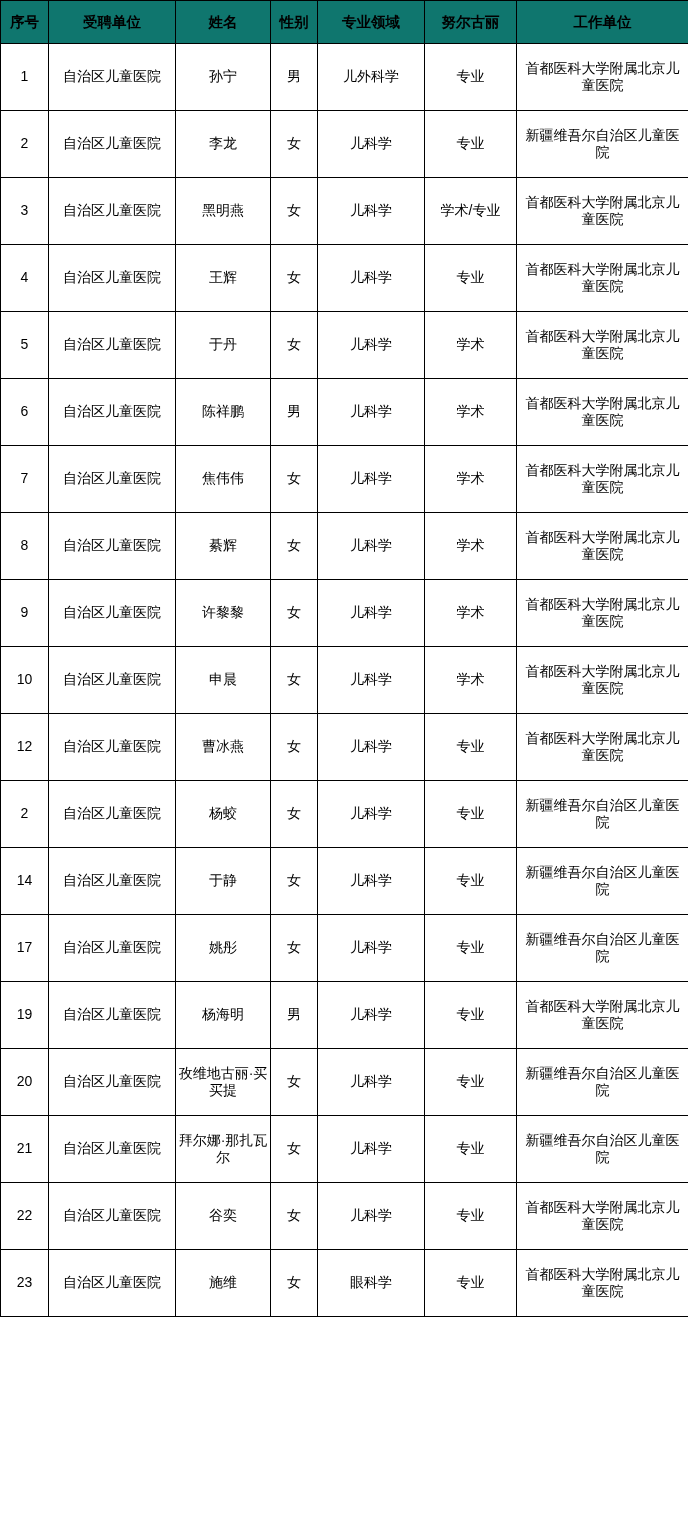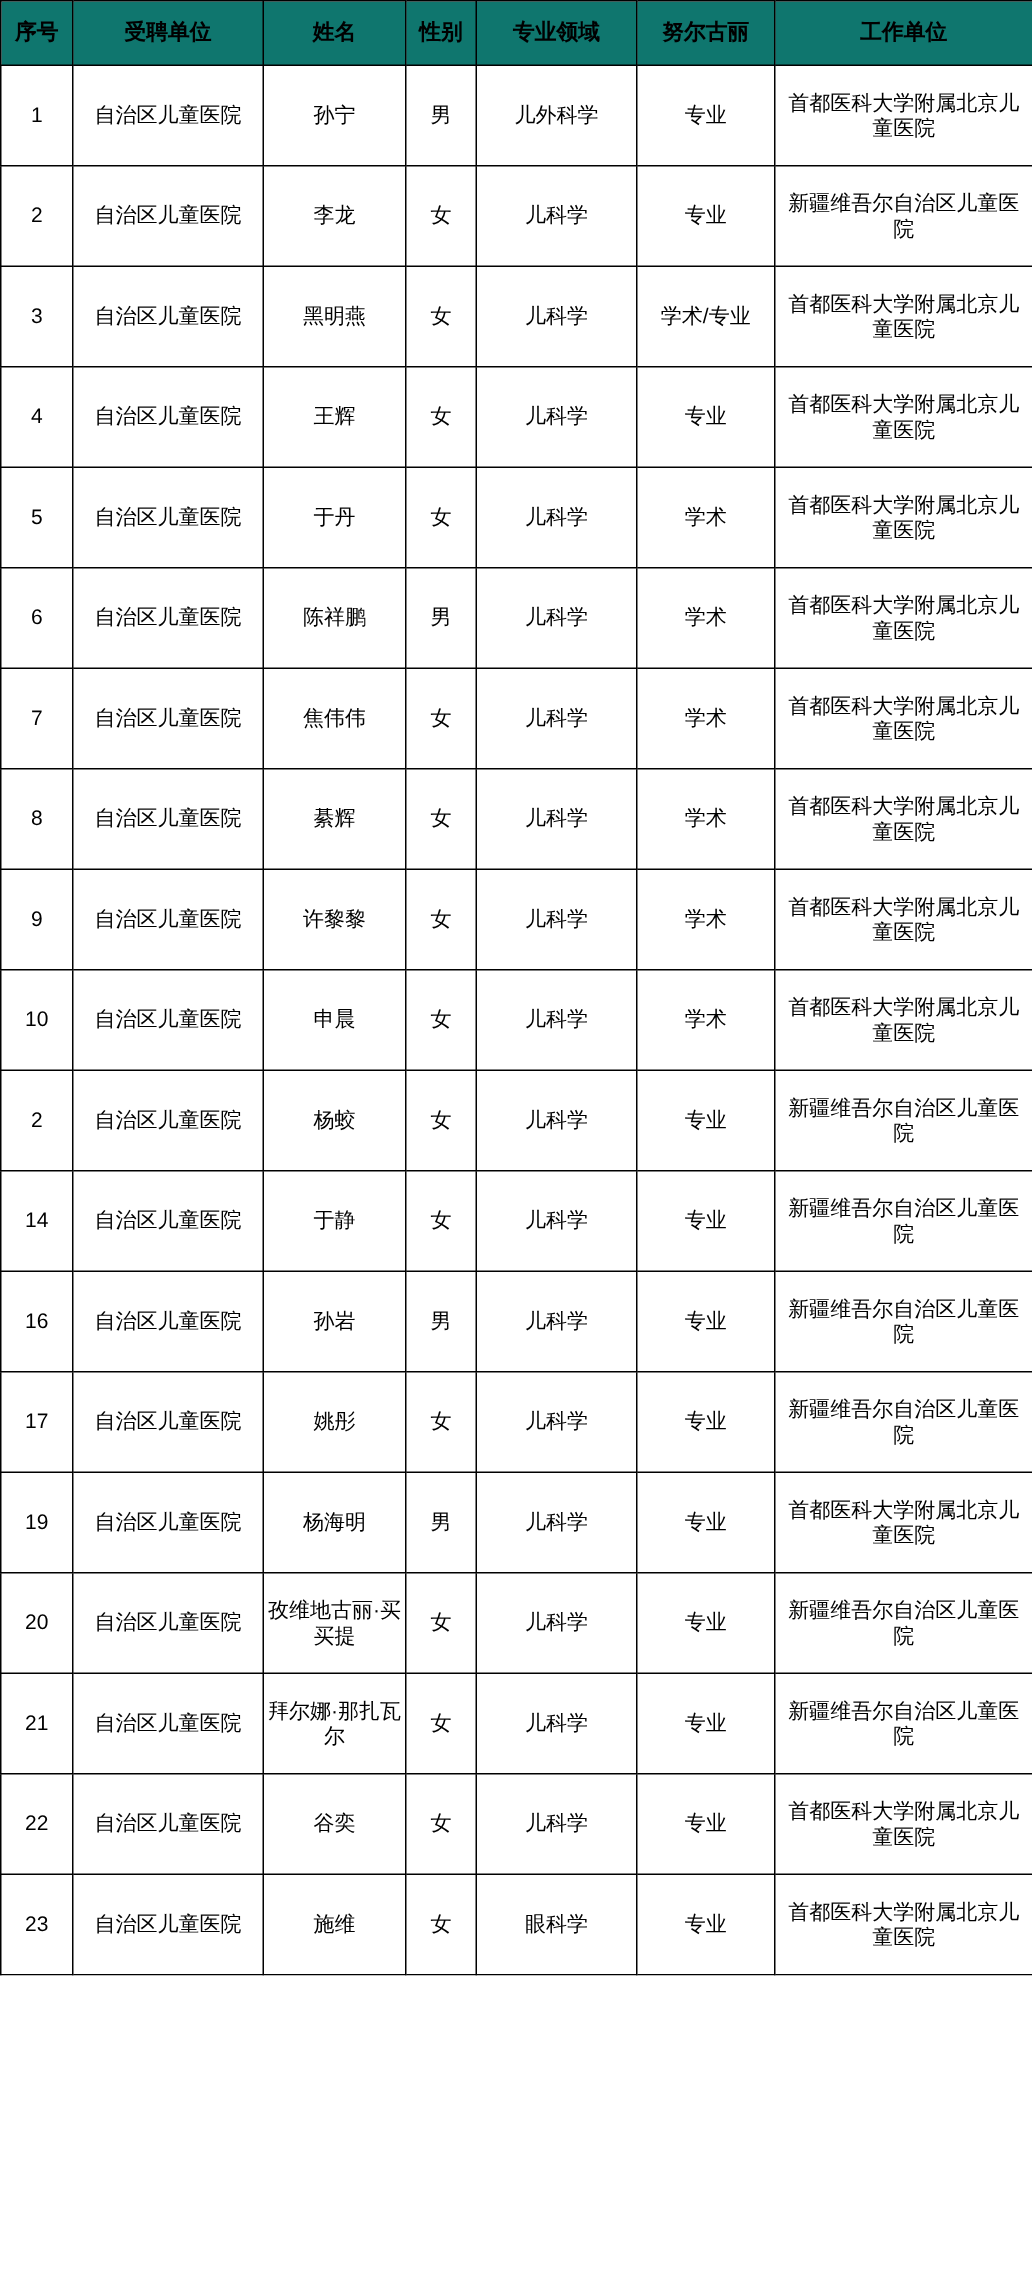--- a/index.html
+++ b/index.html
@@ -161,6 +161,15 @@
         <td>首都医科大学附属北京儿童医院</td>
       </tr>
       <tr>
+        <td>12</td>
+        <td>自治区儿童医院</td>
+        <td>曹冰燕</td>
+        <td>女</td>
+        <td>儿科学</td>
+        <td>专业</td>
+        <td>首都医科大学附属北京儿童医院</td>
+      </tr>
+      <tr>
         <td>2</td>
         <td>自治区儿童医院</td>
         <td>杨蛟</td>

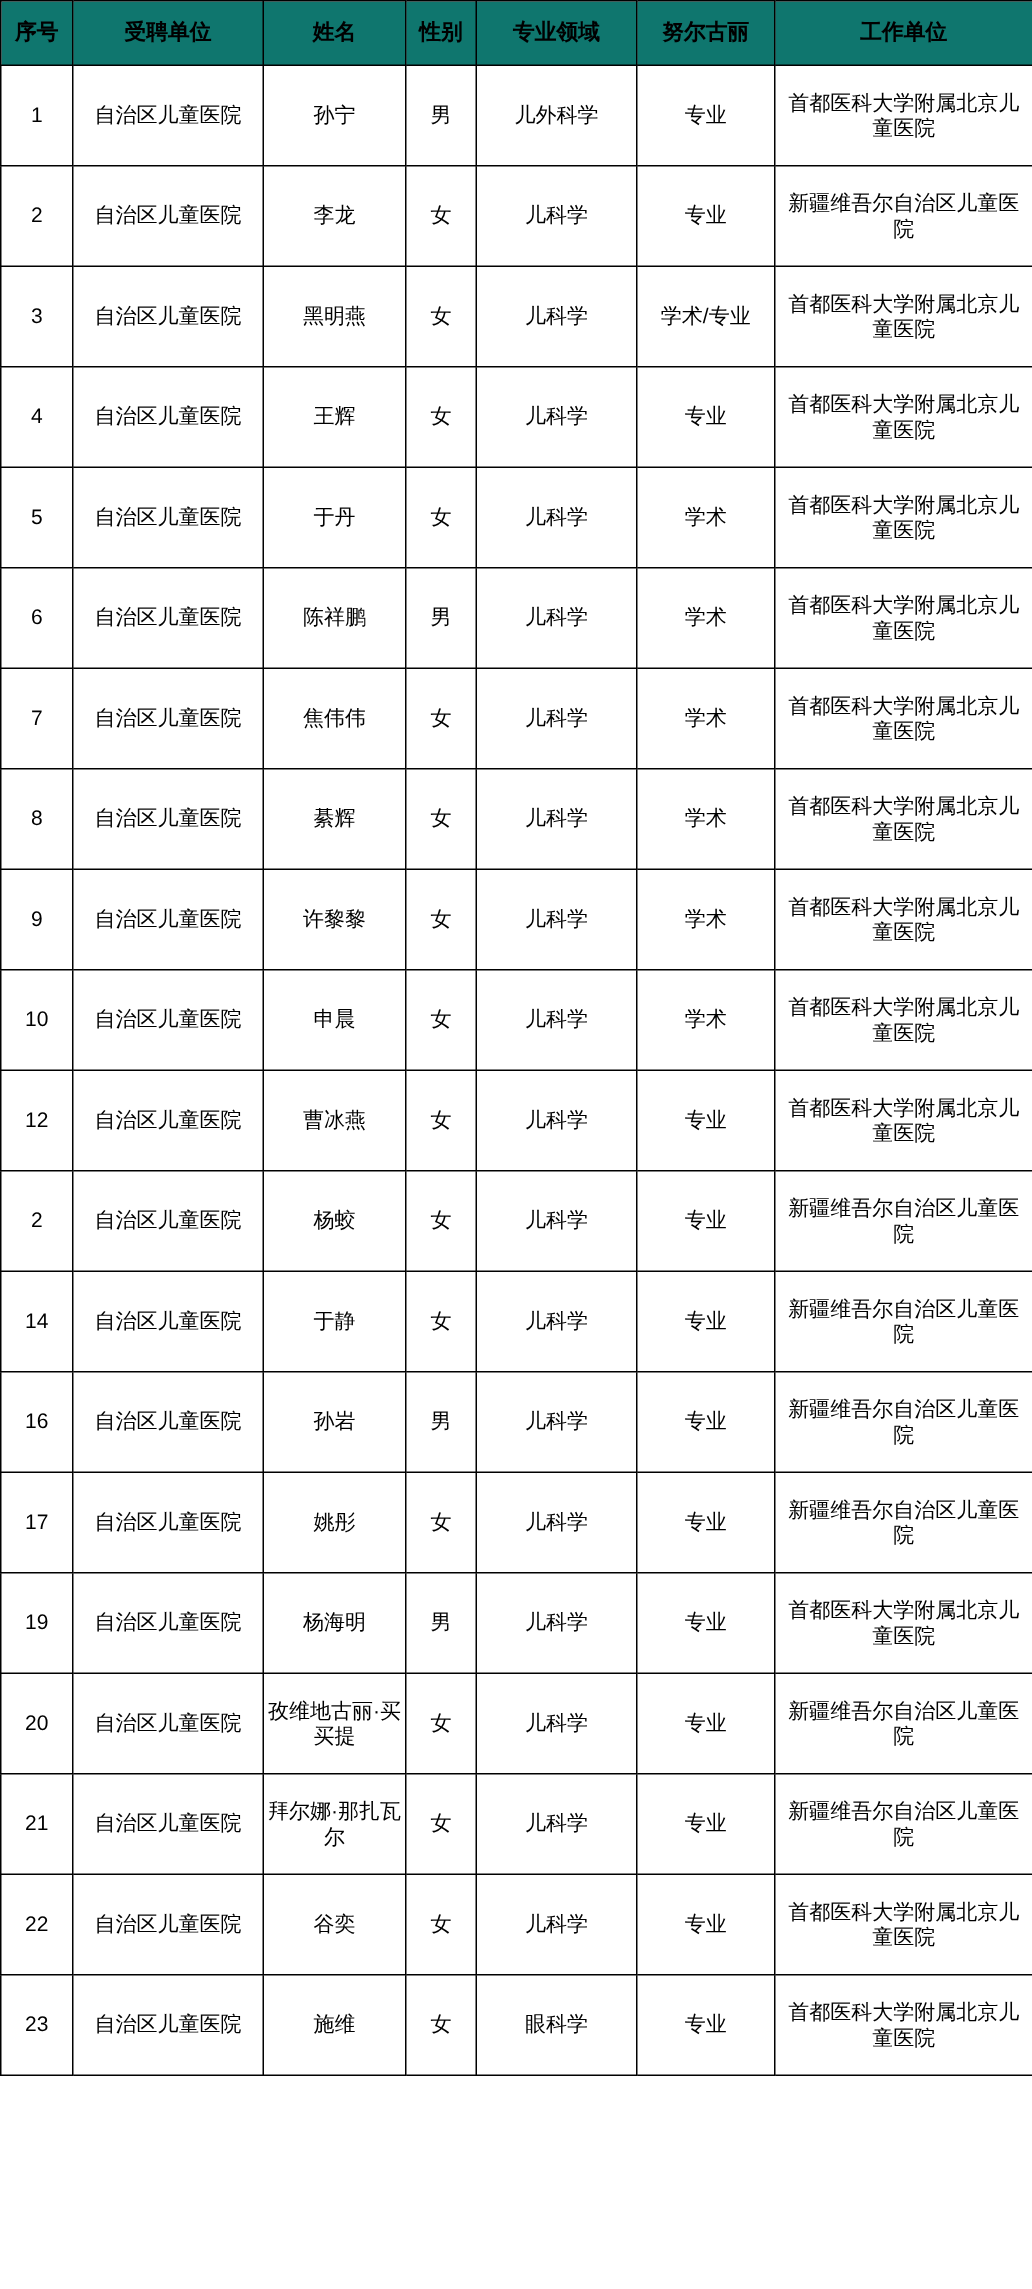--- a/index.html
+++ b/index.html
@@ -188,15 +188,6 @@
         <td>新疆维吾尔自治区儿童医院</td>
       </tr>
       <tr>
-        <td>16</td>
-        <td>自治区儿童医院</td>
-        <td>孙岩</td>
-        <td>男</td>
-        <td>儿科学</td>
-        <td>专业</td>
-        <td>新疆维吾尔自治区儿童医院</td>
-      </tr>
-      <tr>
         <td>17</td>
         <td>自治区儿童医院</td>
         <td>姚彤</td>

